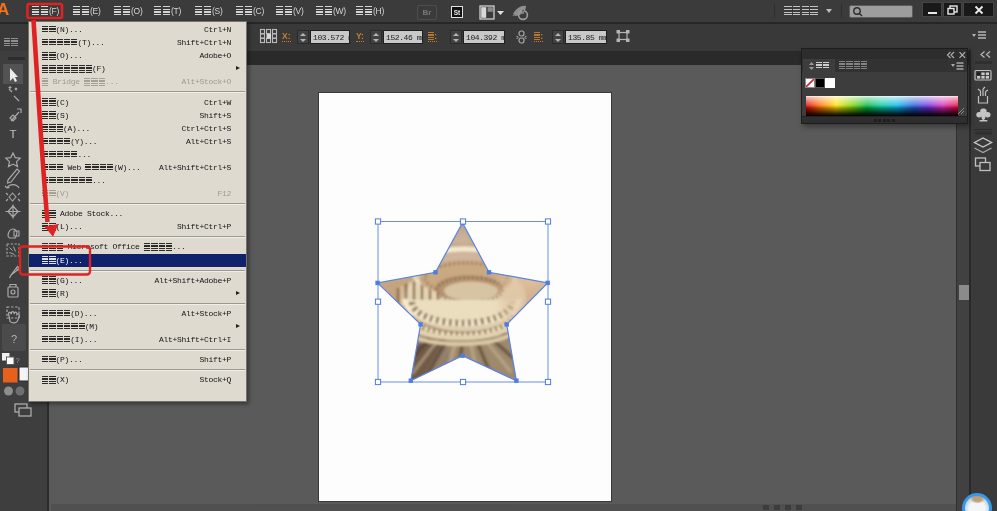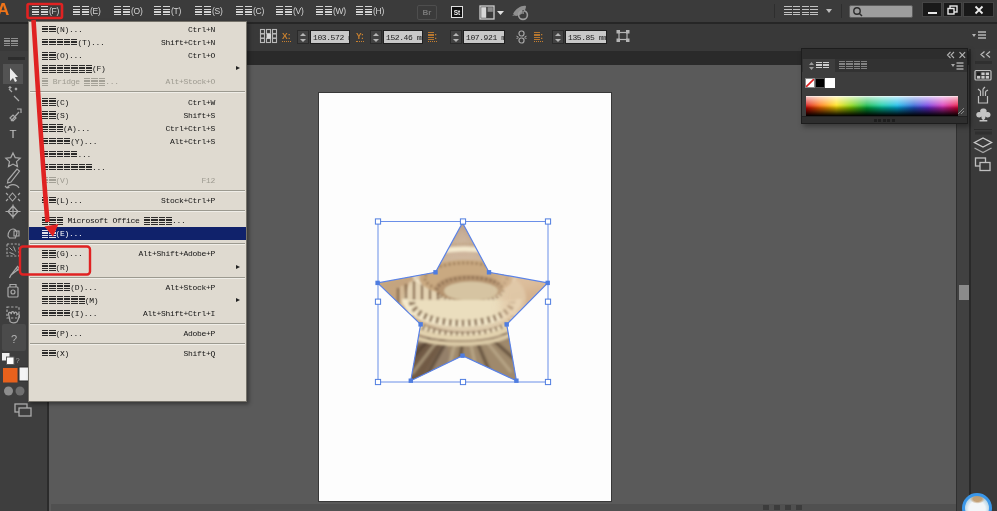--- a/index.html
+++ b/index.html
@@ -40,7 +40,7 @@
 .mi{height:13.1px;display:flex;align-items:center;padding-left:13px;position:relative;color:#141414}
 .mi .ml{display:flex;align-items:center;white-space:pre}
 .ma{font:8px "Liberation Mono";letter-spacing:-.3px}
-.sc{margin-left:auto;padding-right:31px;font:8px "Liberation Mono";letter-spacing:-.3px}
+.sc{margin-left:auto;padding-right:15px;font:8px "Liberation Mono";letter-spacing:-.3px}
 .ar{position:absolute;right:6px;top:4.2px;width:0;height:0;border-top:2.8px solid transparent;border-bottom:2.8px solid transparent;border-left:4px solid #222}
 .gr{color:#9d9a90}
 .hi{background:#10226b;color:#fff}

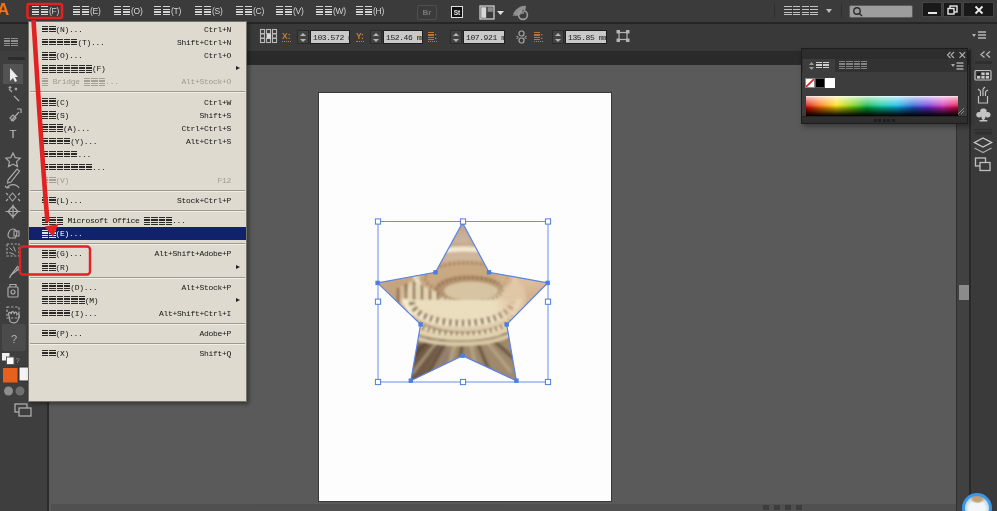--- a/index.html
+++ b/index.html
@@ -376,7 +376,7 @@
       <span class="ut"></span>
       <span class="dt"></span>
     </div>
-    <div class="inp" style="left:463px;width:42px">107.921 m</div>
+    <div class="inp" style="left:463px;width:42px">104.392 m</div>
 <span class="olab" style="left:534px"><i class="z" style="width:6.3px"></i>:</span>
 <div class="spin" style="left:552px">
       <span class="ut"></span>

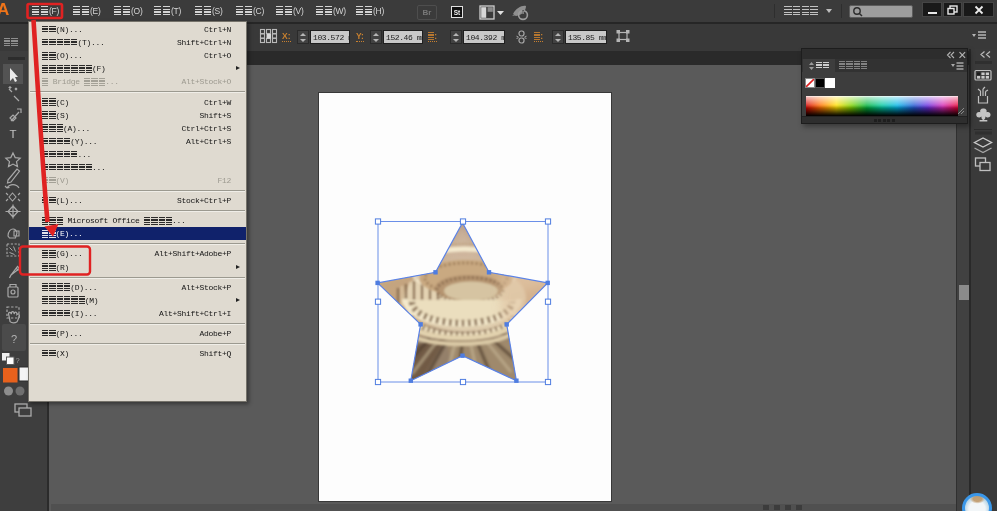--- a/index.html
+++ b/index.html
@@ -437,7 +437,7 @@
       </div>
 <div class="mi">
         <span class="ml"><i class="z" style="width:13.6px"></i><span class="ma">(O)...</span></span>
-        <span class="sc">Ctrl+O</span>
+        <span class="sc">Adobe+O</span>
       </div>
 <div class="mi">
         <span class="ml"><i class="z" style="width:50.1px"></i><span class="ma">(F)</span></span>

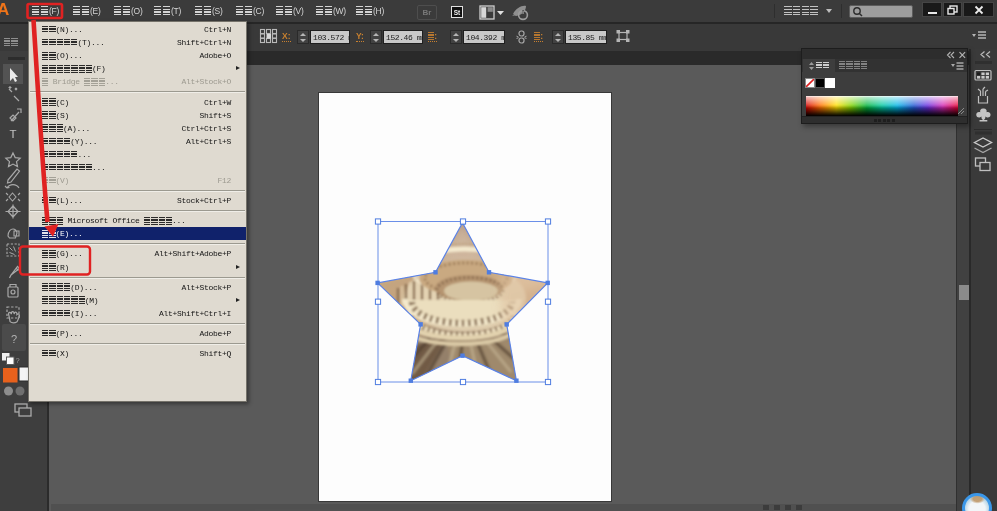--- a/index.html
+++ b/index.html
@@ -468,6 +468,10 @@
         <span class="ml"><i class="z" style="width:35.5px"></i><span class="ma">...</span></span>
       </div>
 <div class="mi">
+        <span class="ml"><i class="z" style="width:20.9px"></i><span class="ma"> Web </span><i class="z" style="width:28.2px"></i><span class="ma">(W)...</span></span>
+        <span class="sc">Alt+Shift+Ctrl+S</span>
+      </div>
+<div class="mi">
         <span class="ml"><i class="z" style="width:50.1px"></i><span class="ma">...</span></span>
       </div>
 <div class="mi gr">

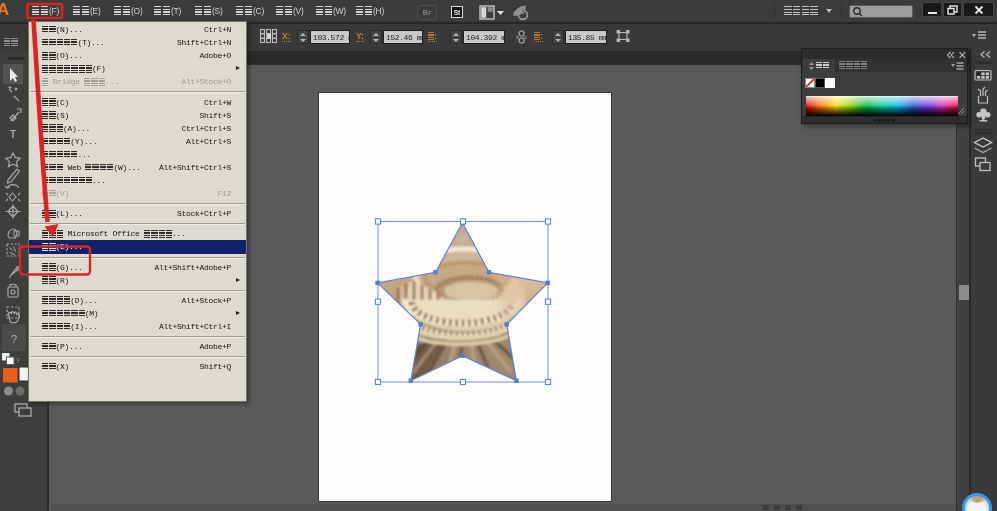--- a/index.html
+++ b/index.html
@@ -480,6 +480,9 @@
       </div>
 <div class="ms"></div>
 <div class="mi">
+        <span class="ml"><i class="z" style="width:13.6px"></i><span class="ma"> Adobe Stock...</span></span>
+      </div>
+<div class="mi">
         <span class="ml"><i class="z" style="width:13.6px"></i><span class="ma">(L)...</span></span>
         <span class="sc">Stock+Ctrl+P</span>
       </div>

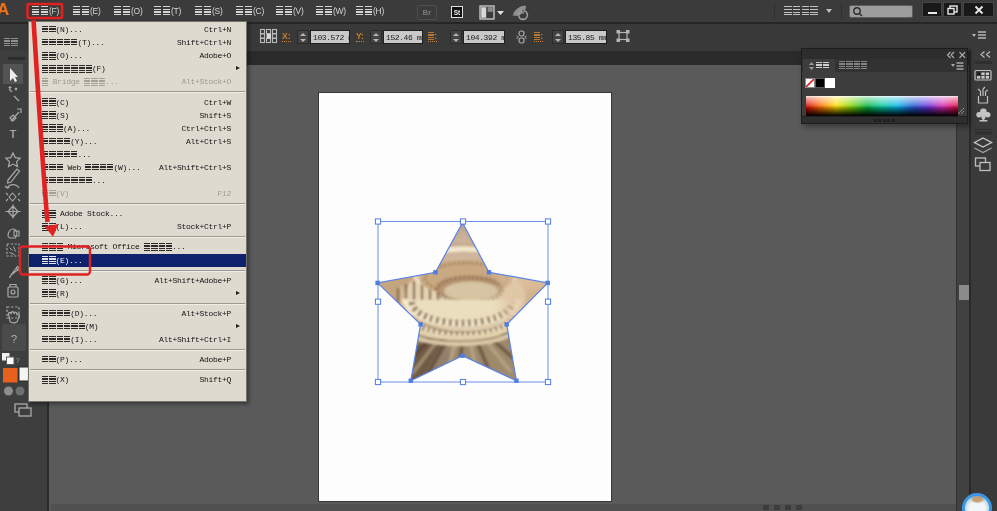--- a/index.html
+++ b/index.html
@@ -484,7 +484,7 @@
       </div>
 <div class="mi">
         <span class="ml"><i class="z" style="width:13.6px"></i><span class="ma">(L)...</span></span>
-        <span class="sc">Stock+Ctrl+P</span>
+        <span class="sc">Shift+Ctrl+P</span>
       </div>
 <div class="ms"></div>
 <div class="mi">

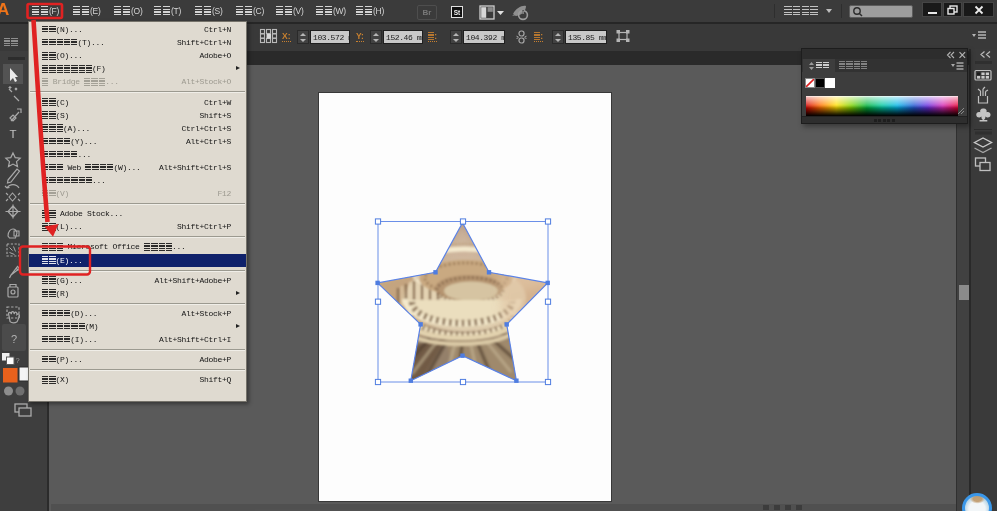--- a/index.html
+++ b/index.html
@@ -518,7 +518,7 @@
 <div class="ms"></div>
 <div class="mi">
         <span class="ml"><i class="z" style="width:13.6px"></i><span class="ma">(P)...</span></span>
-        <span class="sc">Adobe+P</span>
+        <span class="sc">Shift+P</span>
       </div>
 <div class="ms"></div>
 <div class="mi">

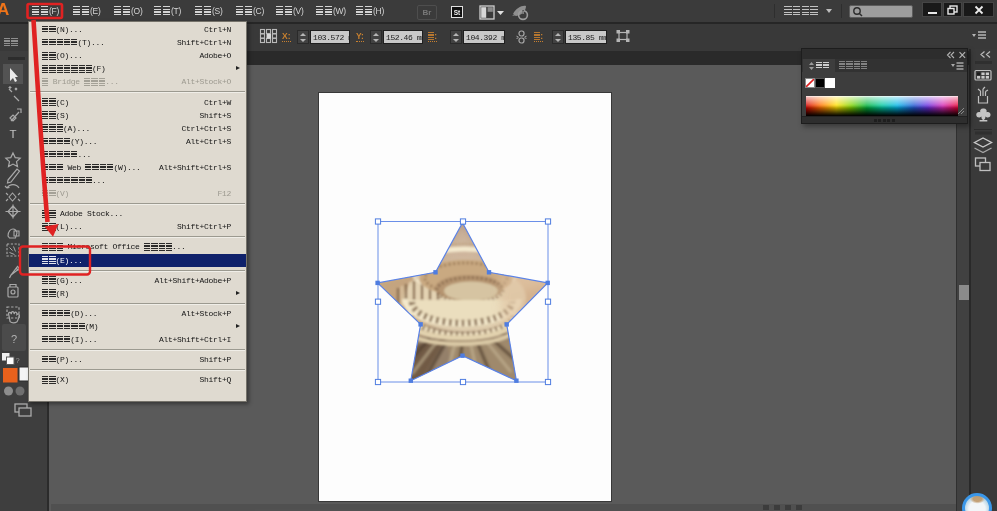--- a/index.html
+++ b/index.html
@@ -523,7 +523,7 @@
 <div class="ms"></div>
 <div class="mi">
         <span class="ml"><i class="z" style="width:13.6px"></i><span class="ma">(X)</span></span>
-        <span class="sc">Shift+Q</span>
+        <span class="sc">Stock+Q</span>
       </div>
  </div>
 

